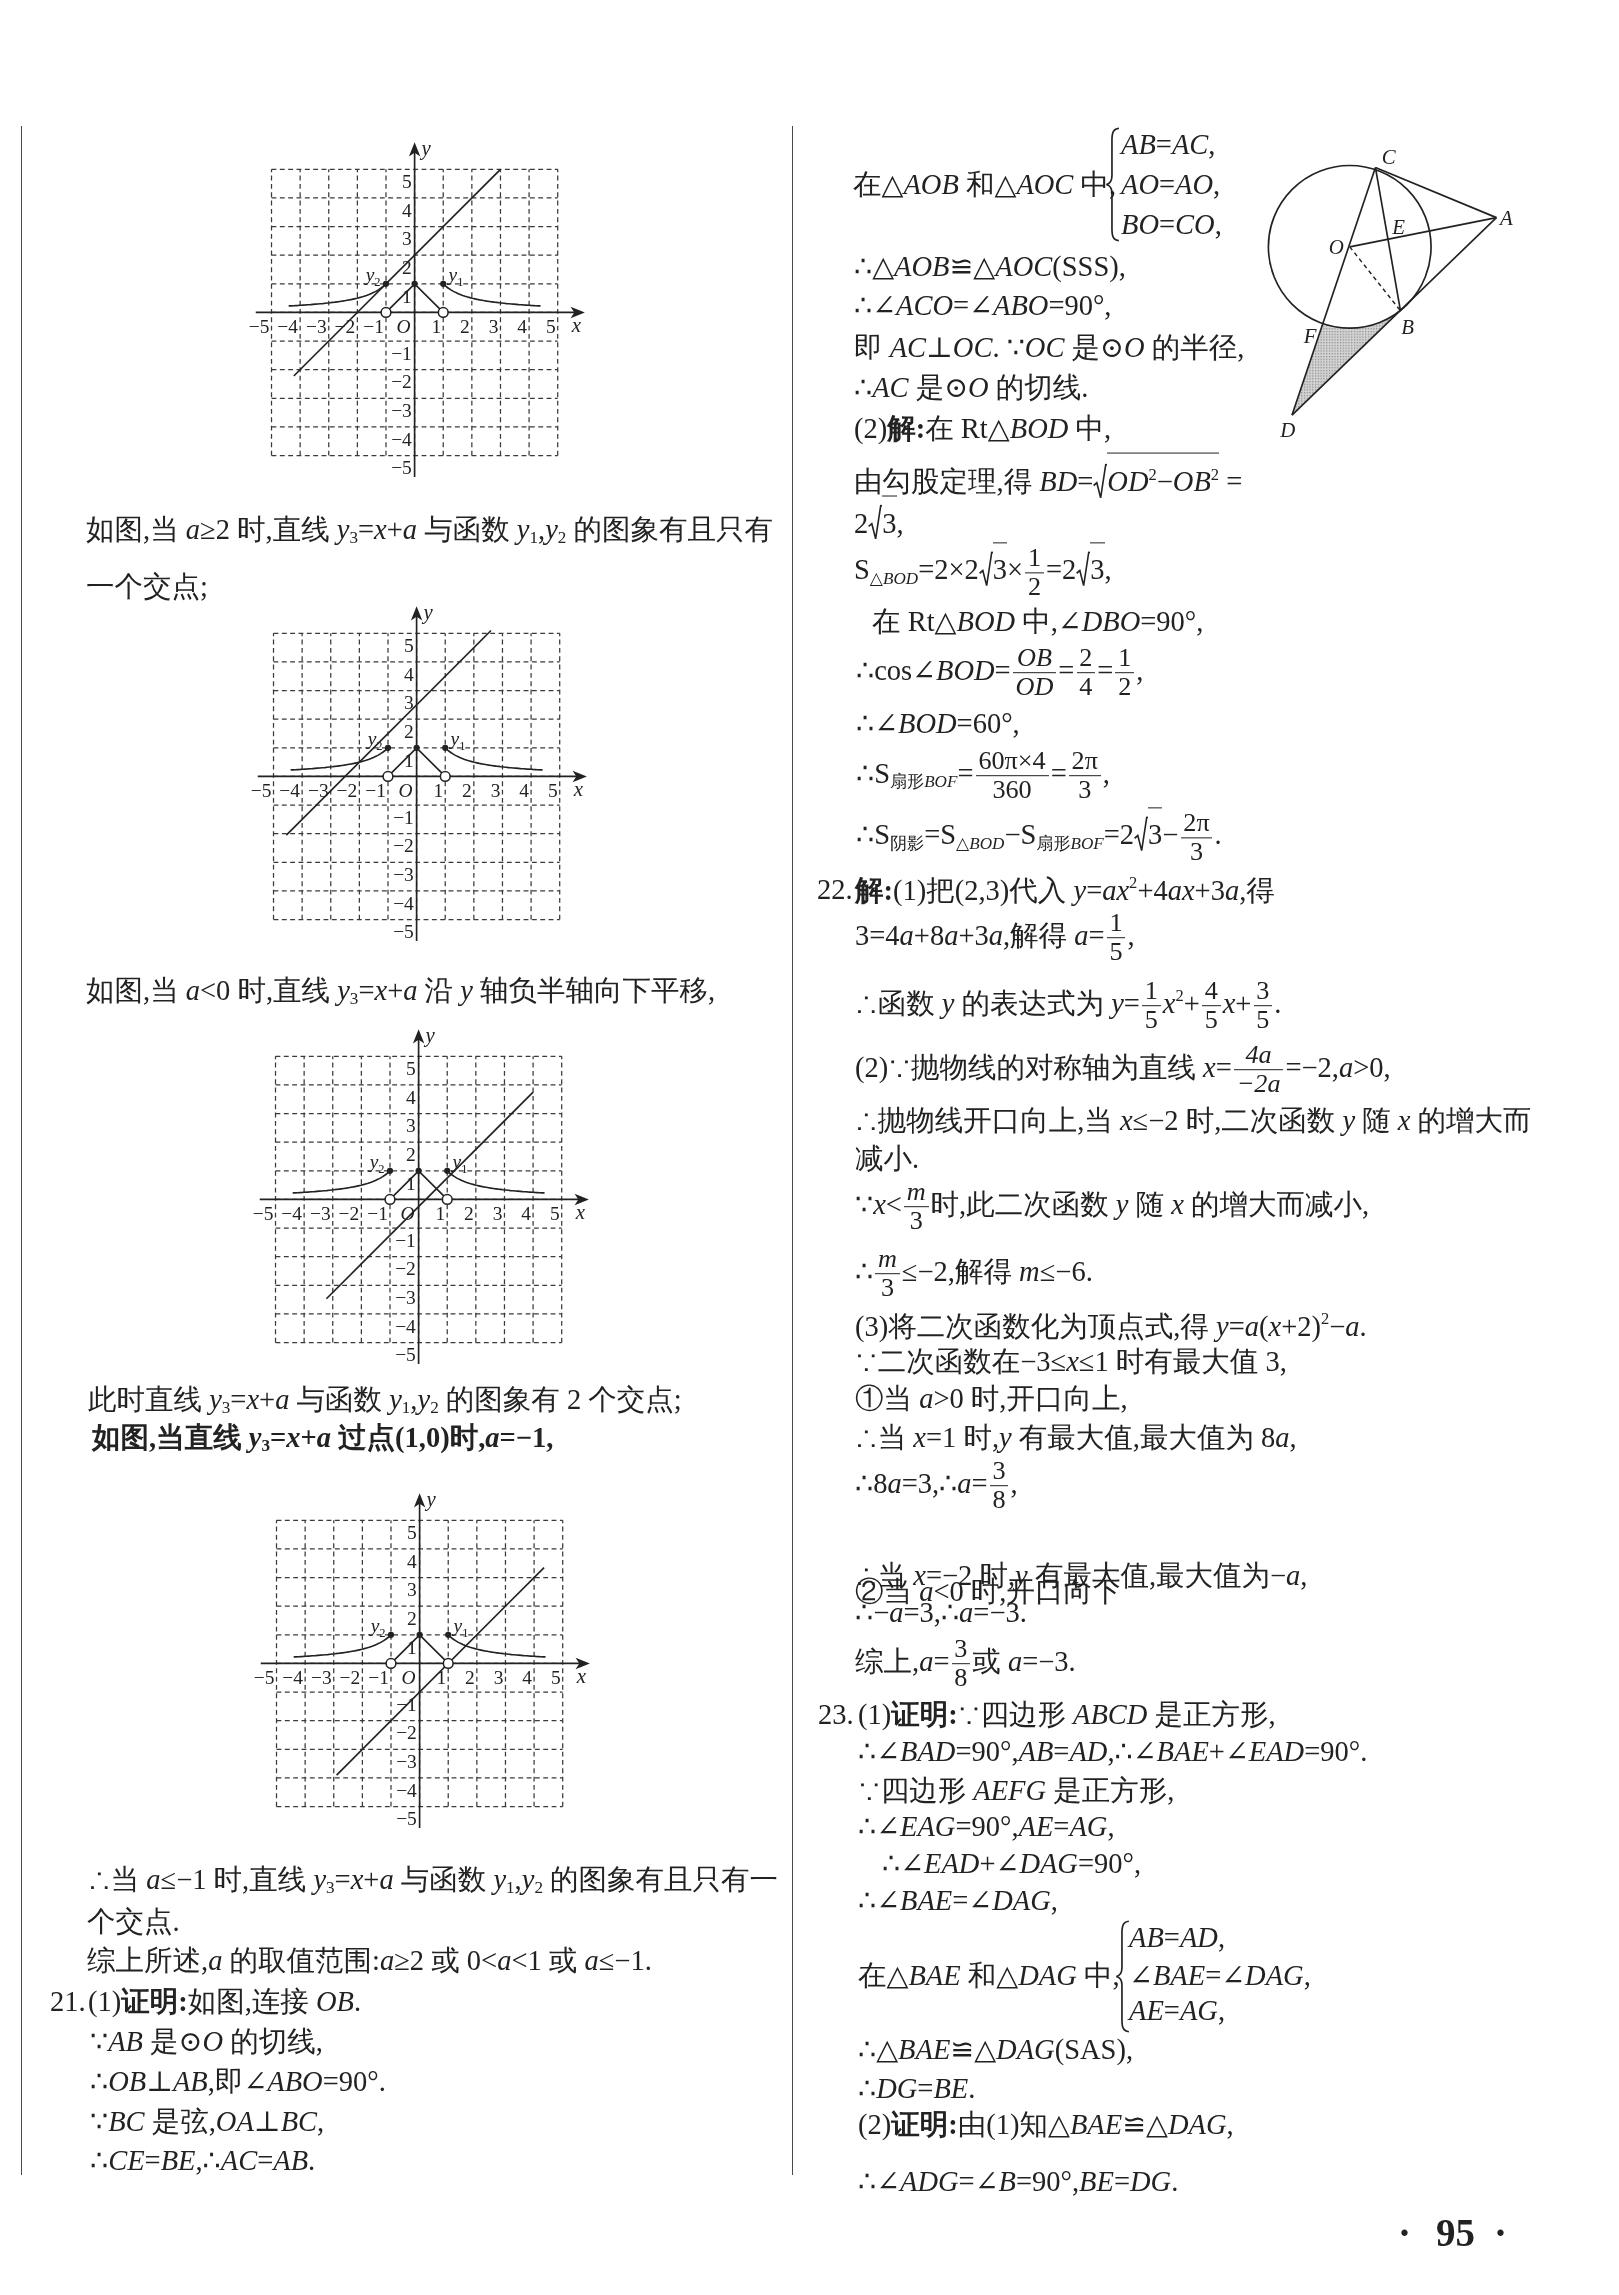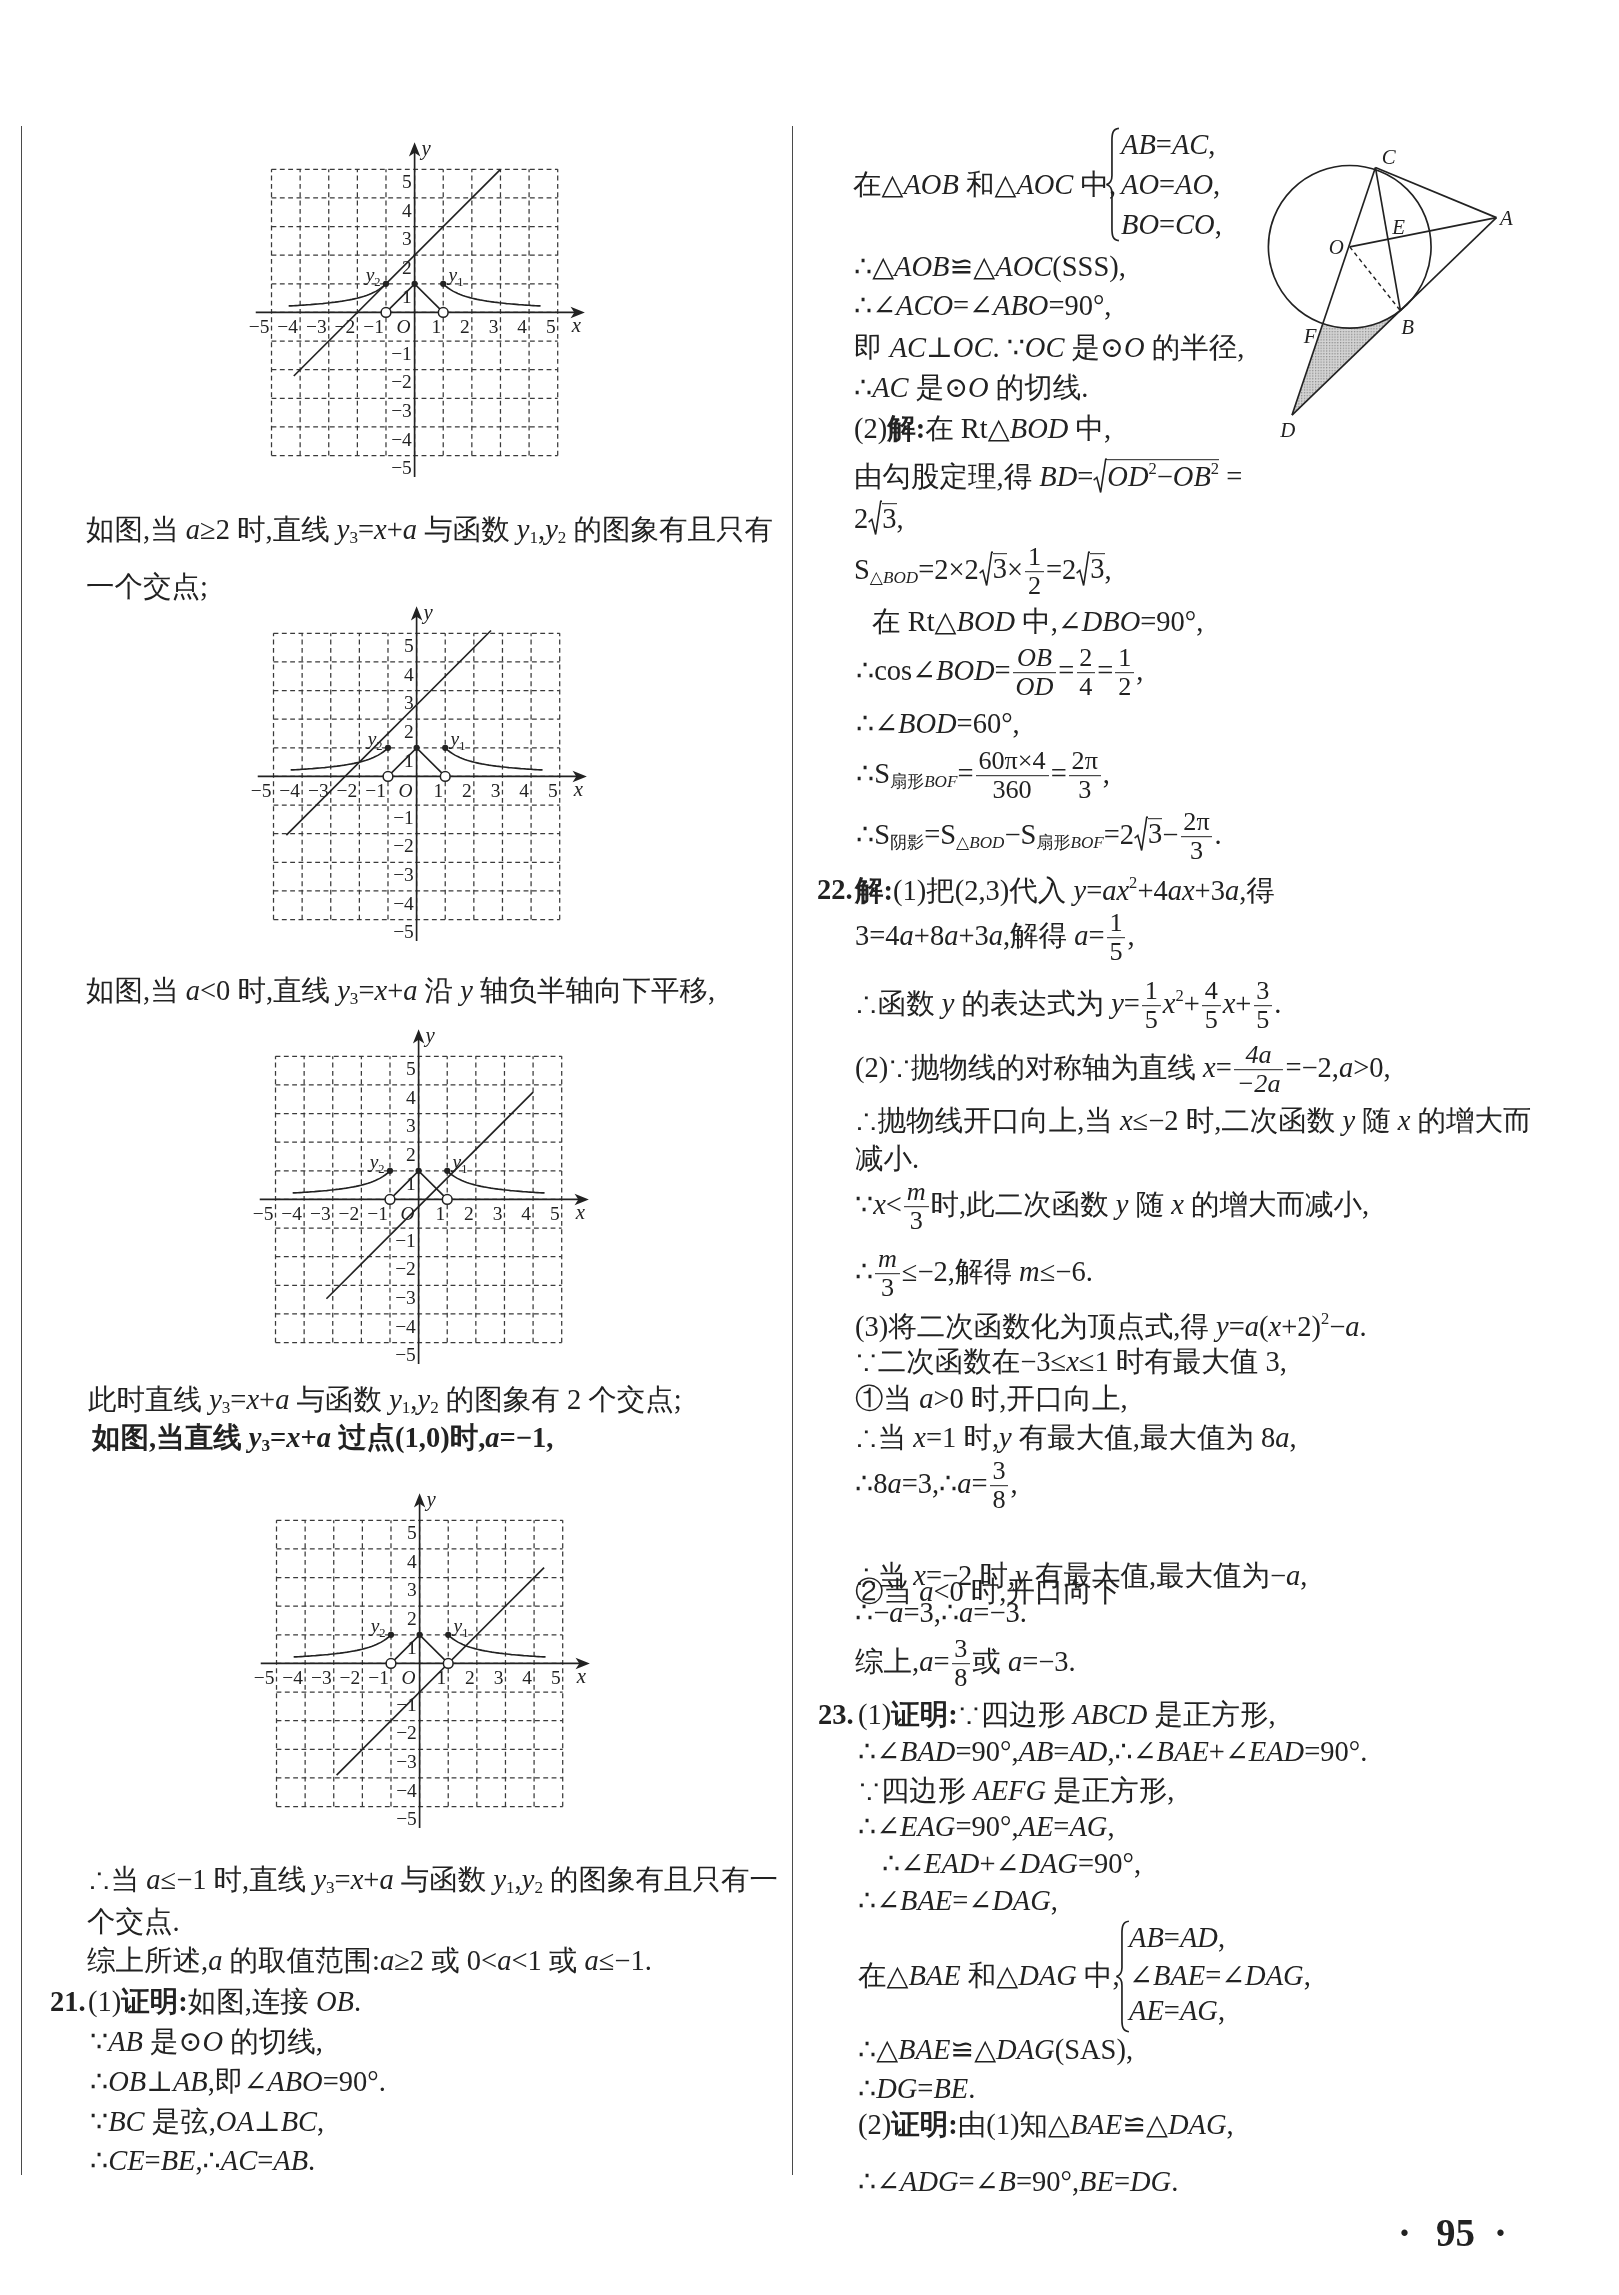--- a/index.html
+++ b/index.html
@@ -16,7 +16,7 @@
 .frac>.n{border-bottom:1.7px solid #222;}
 .sqrt{display:inline-block;white-space:nowrap;}
 .sqrt .rs{display:inline-block;width:14px;height:1.25em;vertical-align:-0.28em;fill:none;stroke:#222;stroke-width:2.5;}
-.sqrt .rad{display:inline-block;border-top:1.7px solid #222;padding-top:1px;line-height:1;}
+.sqrt .rad{display:inline-block;border-top:1.7px solid #222;padding-top:13px;line-height:1;}
 .brace{position:absolute;fill:none;stroke:#222;stroke-width:2.4;}
 .graph{position:absolute;overflow:visible;}
 .grid{stroke:#3a3a3a;stroke-width:1.8;stroke-dasharray:7 5;}

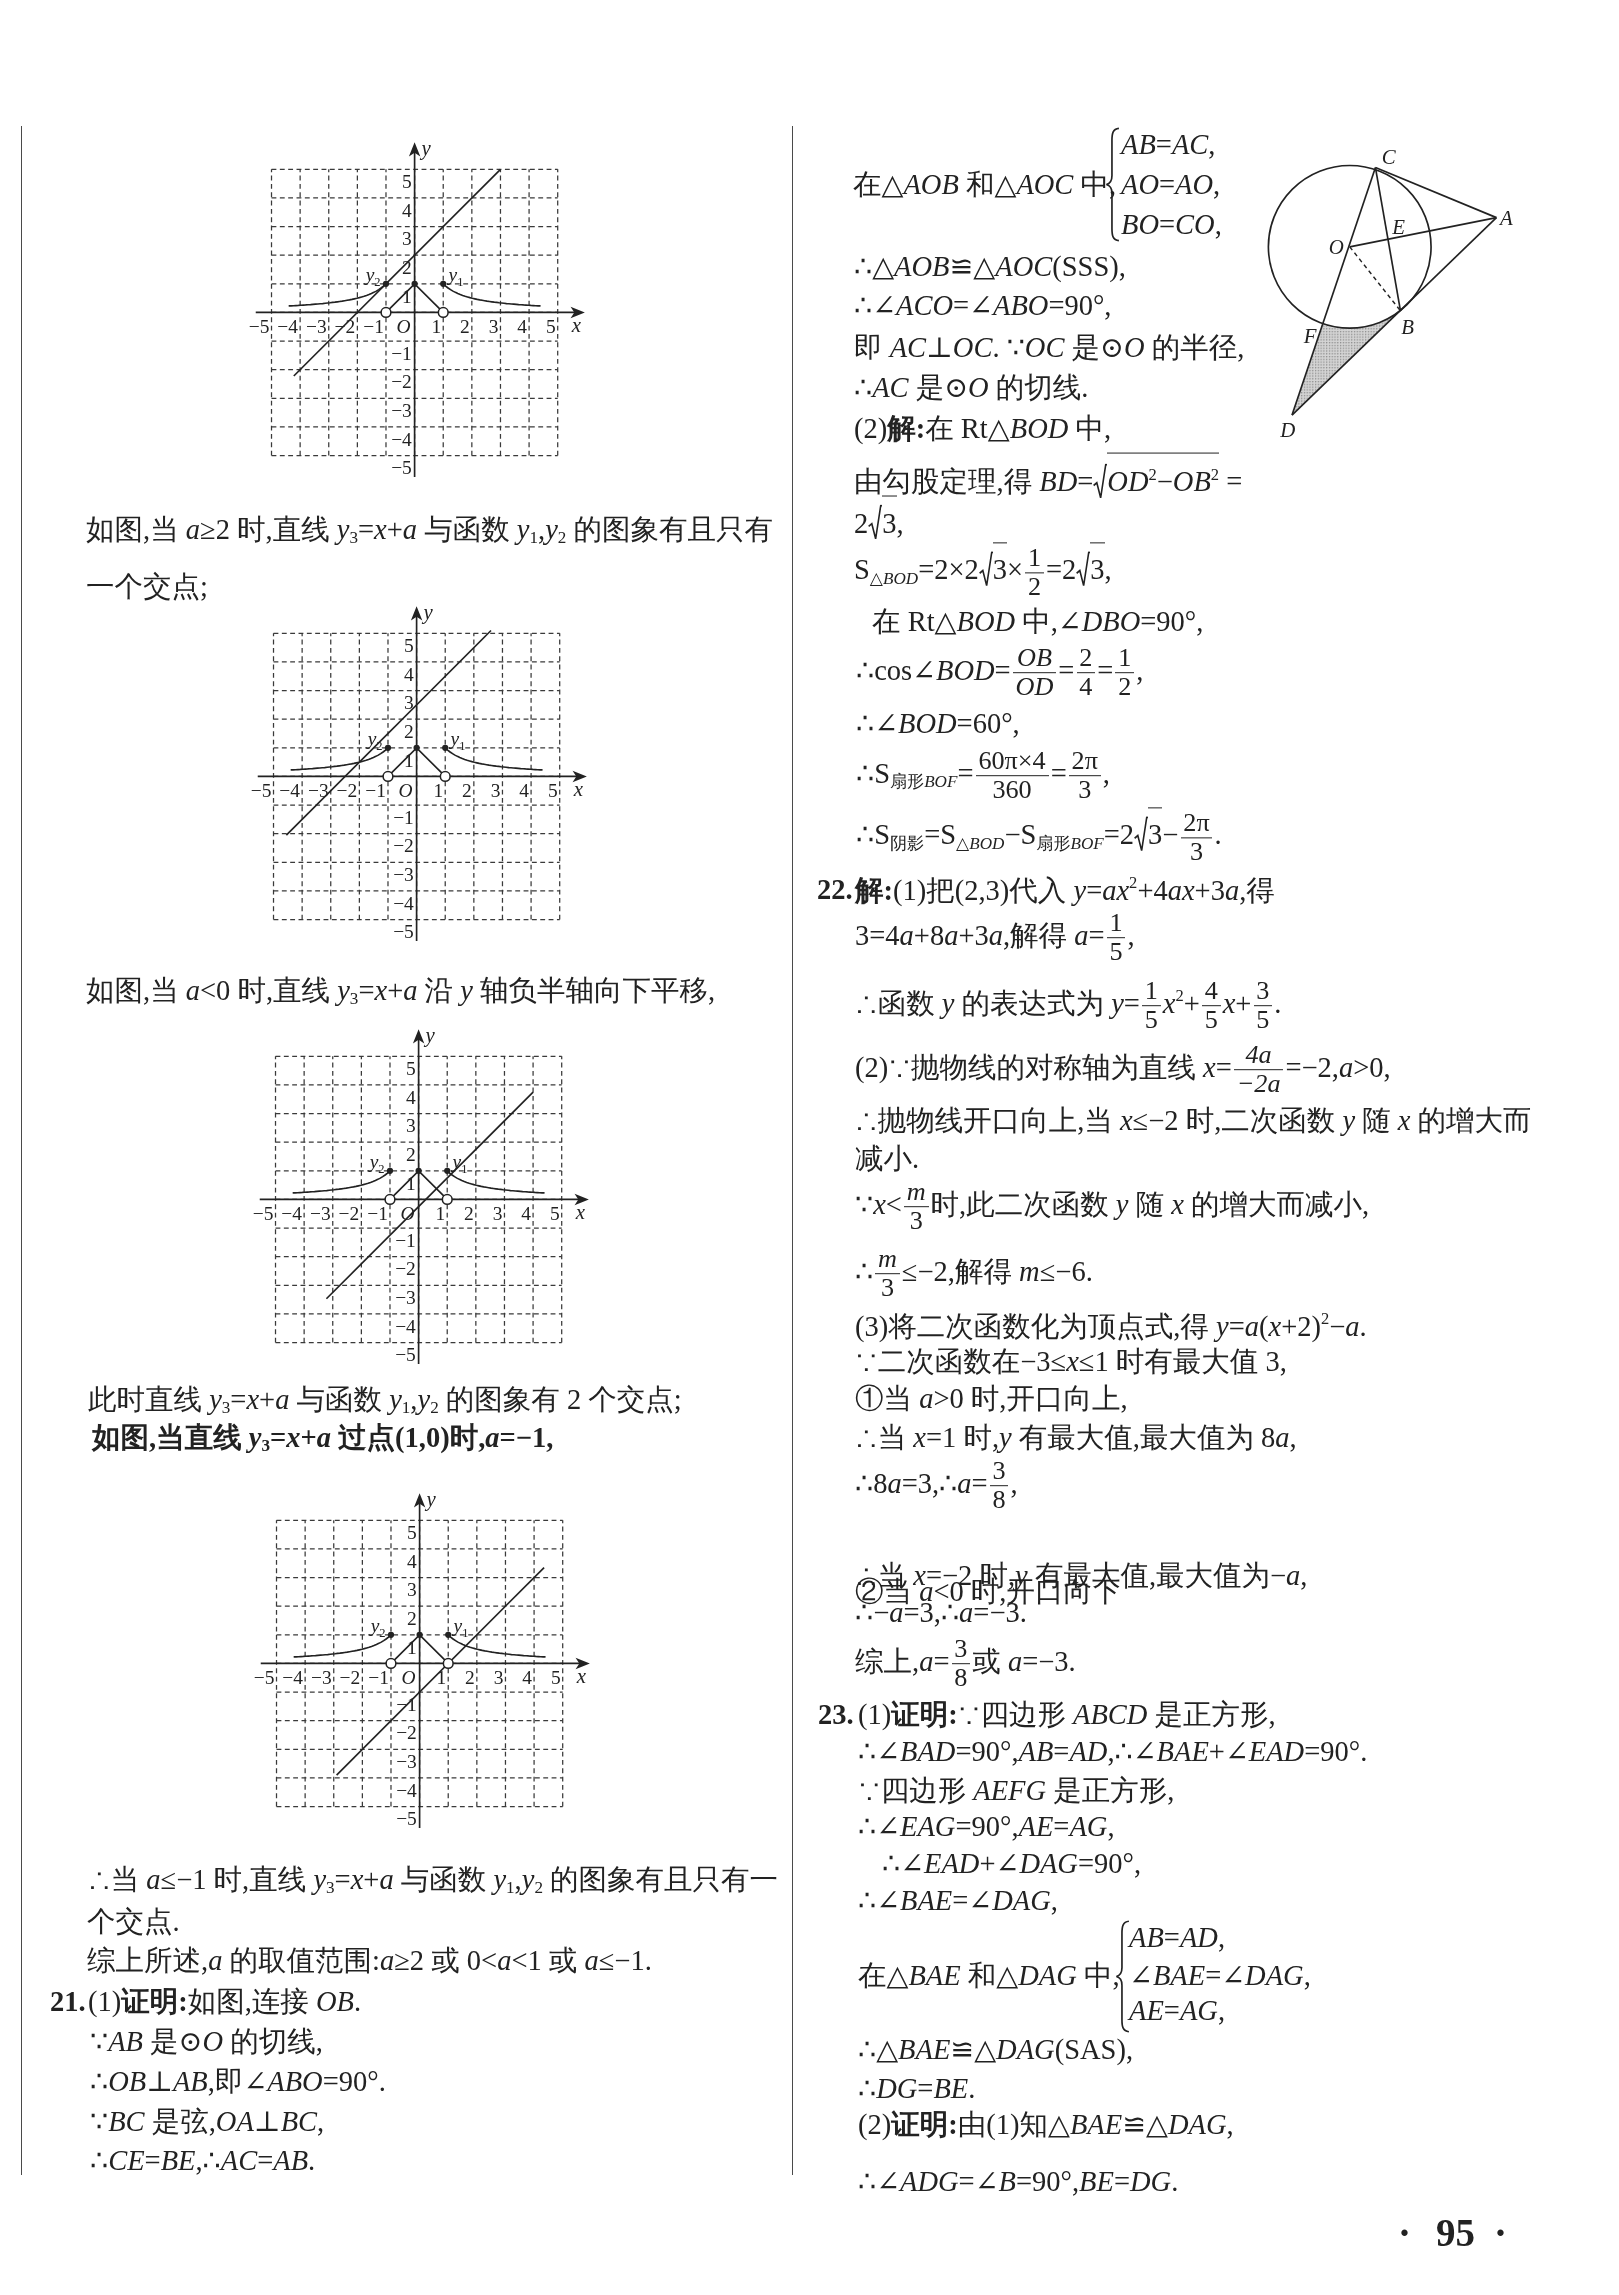--- a/index.html
+++ b/index.html
@@ -8,7 +8,7 @@
 .ln{position:absolute;white-space:nowrap;line-height:1;transform:translateY(-50%);}
 .i{font-style:italic;}
 .b{font-weight:bold;}
-.num{font-weight:bold;}
+.num{font-weight:normal;}
 .sub{font-size:0.6em;vertical-align:-0.28em;}
 .sup{font-size:0.58em;vertical-align:0.72em;}
 .frac{display:inline-block;vertical-align:middle;text-align:center;margin:0 2.1px;}

